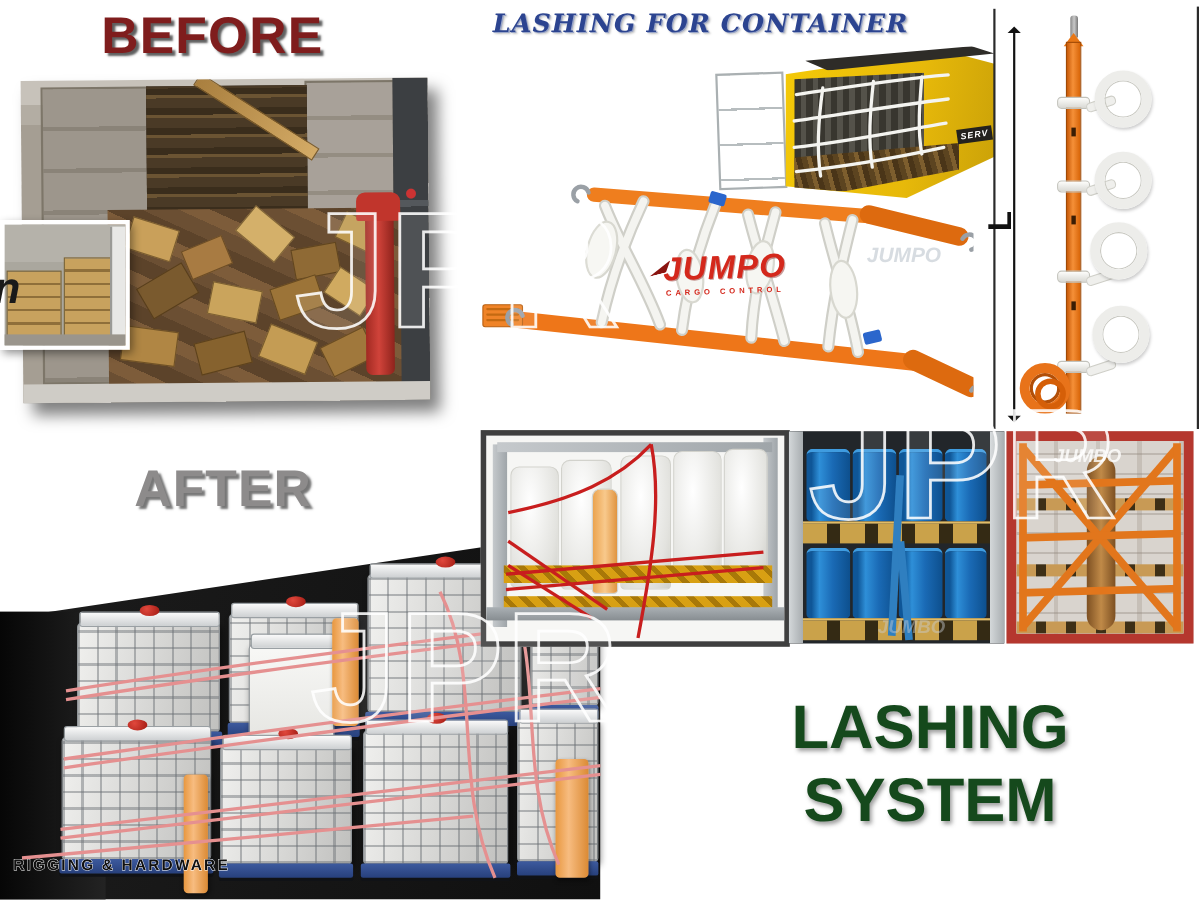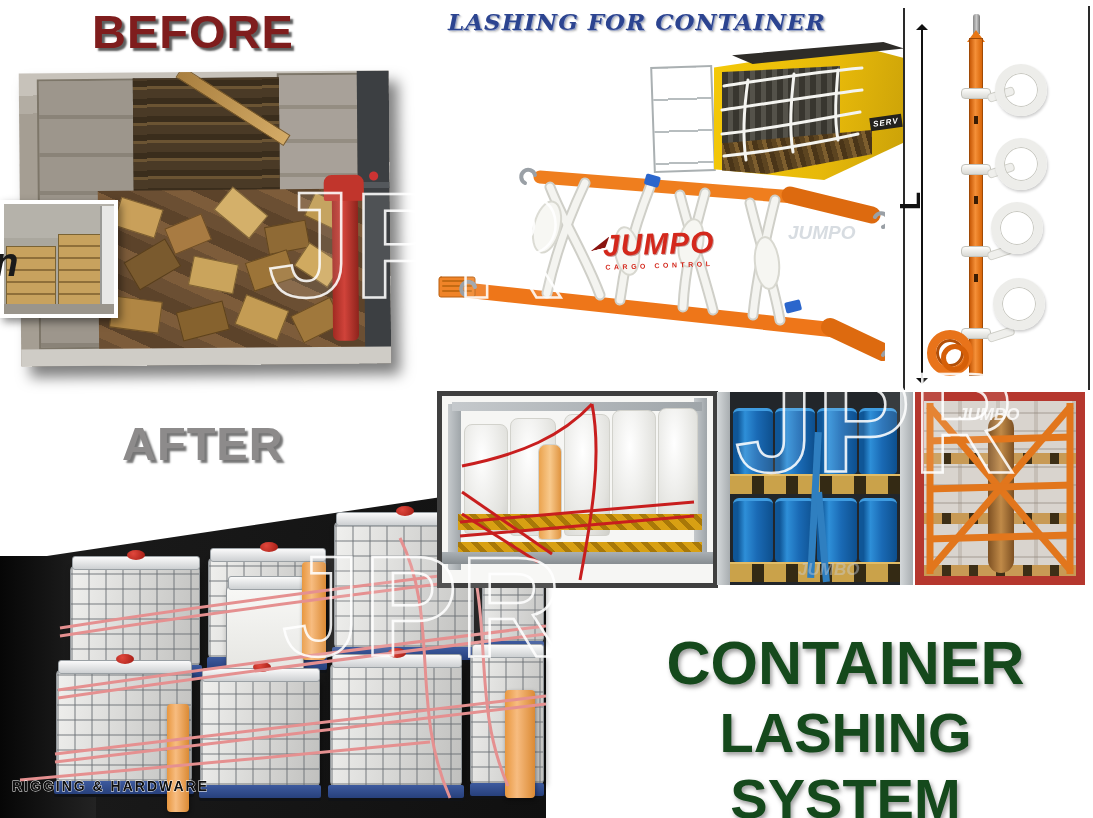--- a/index.html
+++ b/index.html
@@ -423,7 +423,6 @@
   <div class="abs after-title">AFTER</div>
   <div class="abs lashing-title">LASHING FOR CONTAINER</div>
   <div class="abs main-title">
-    <div class="l1">CONTAINER</div>
     <div class="l2">LASHING SYSTEM</div>
   </div>
 

